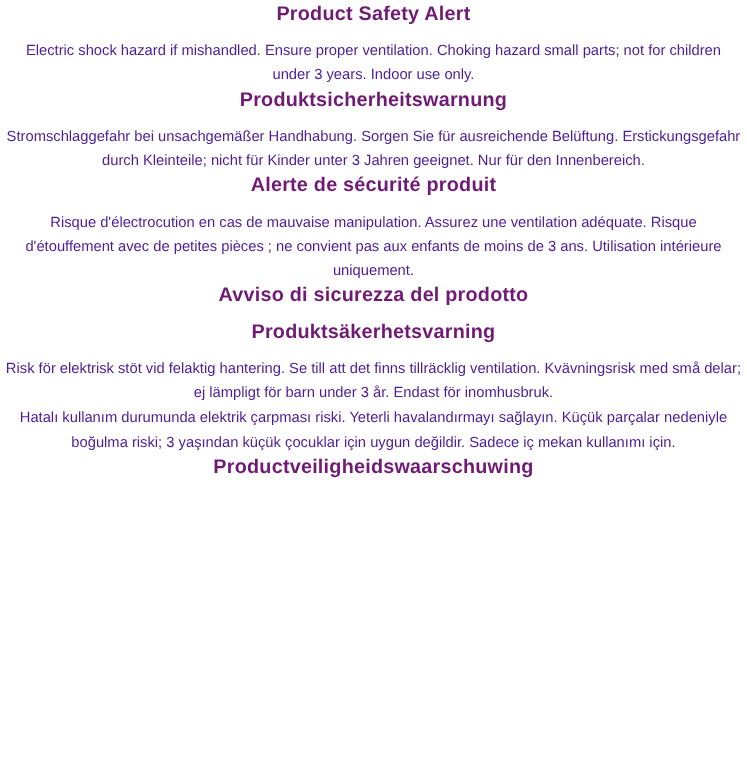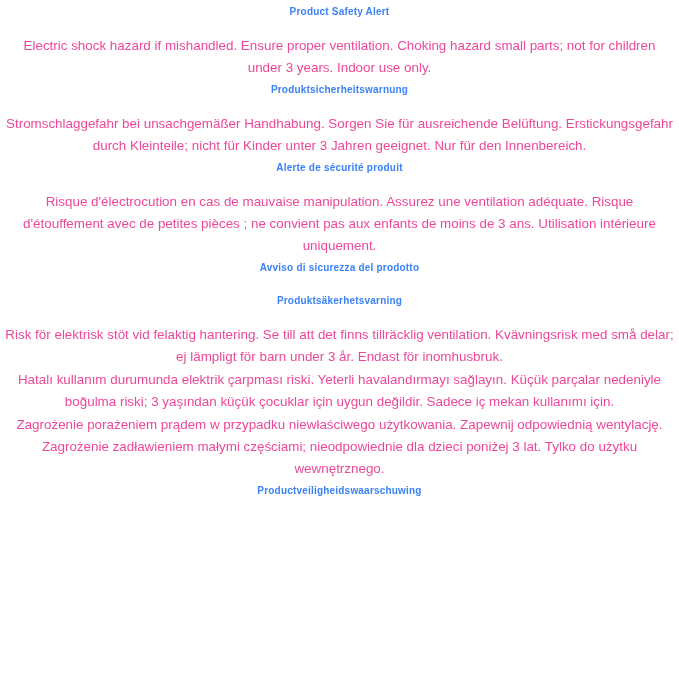--- a/index.html
+++ b/index.html
@@ -17,11 +17,11 @@
   }
   .safety-section { }
   .section-heading {
-    font-size: 10px;
+    font-size: 18px;
     font-weight: bold;
     line-height: 20px;
     letter-spacing: 0.2px;
-    color: #3b82f6;
+    color: #701a75;
     margin: 0 0 13px 0;
   }
   .section-body {

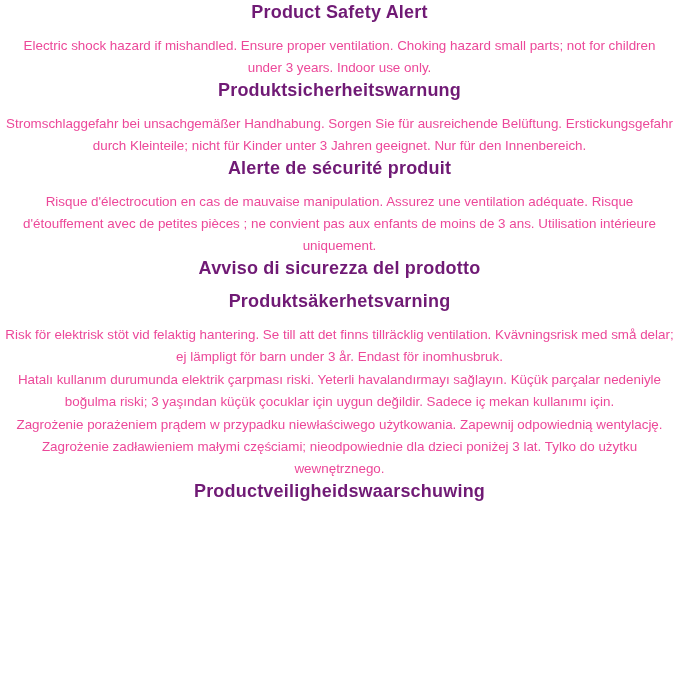--- a/index.html
+++ b/index.html
@@ -27,7 +27,7 @@
   .section-body {
     font-size: 13.4px;
     line-height: 22px;
-    color: #ec4899;
+    color: #4c1d95;
     margin: 0 0 1px 0;
   }
 </style>

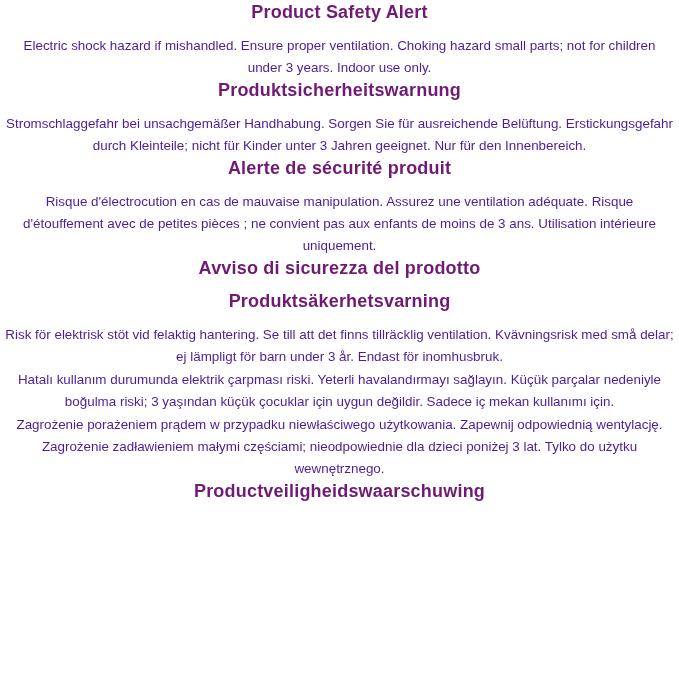--- a/index.html
+++ b/index.html
@@ -68,7 +68,6 @@
   </section>
 
   <section class="safety-section">
-    <p class="section-body">Zagrożenie porażeniem prądem w przypadku niewłaściwego użytkowania. Zapewnij odpowiednią wentylację. Zagrożenie zadławieniem małymi częściami; nieodpowiednie dla dzieci poniżej 3 lat. Tylko do użytku wewnętrznego.</p>
   </section>
 
   <section class="safety-section">

